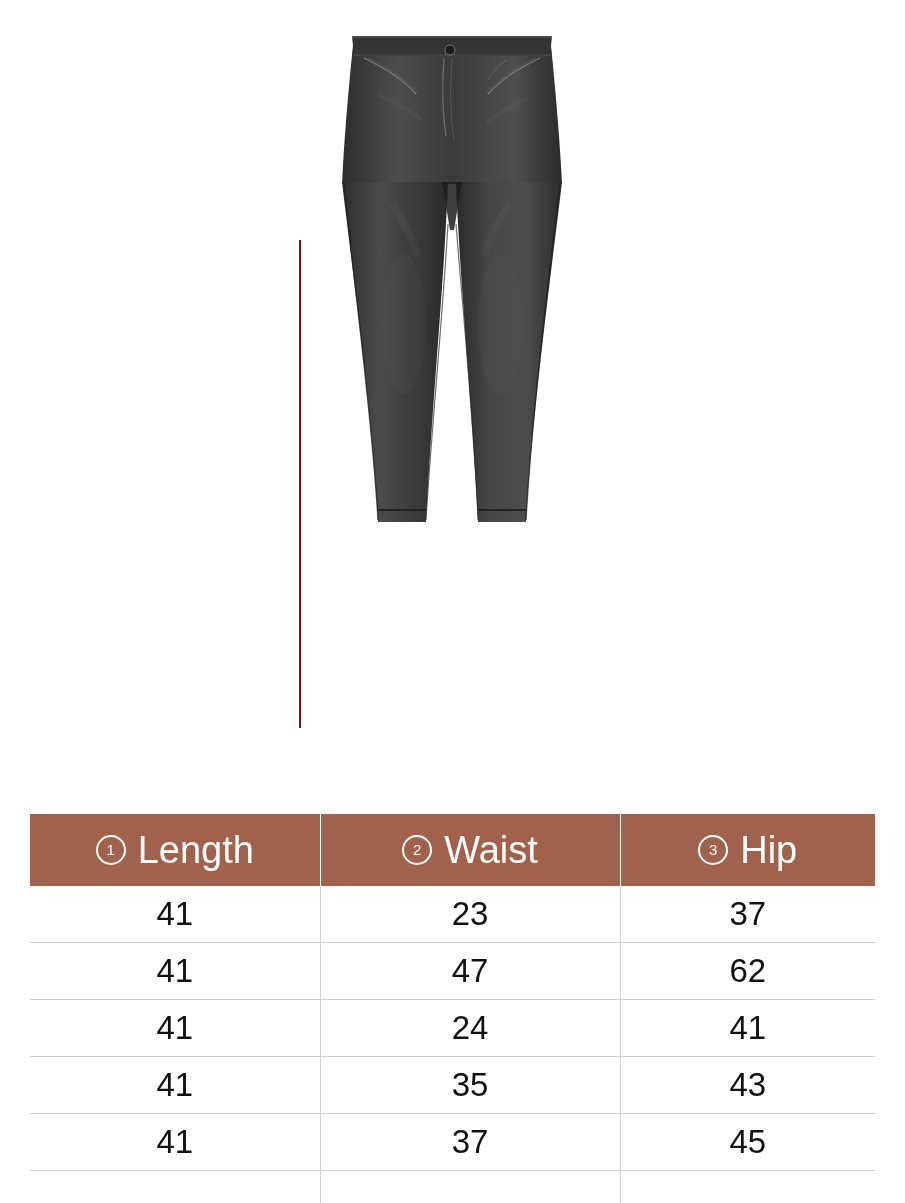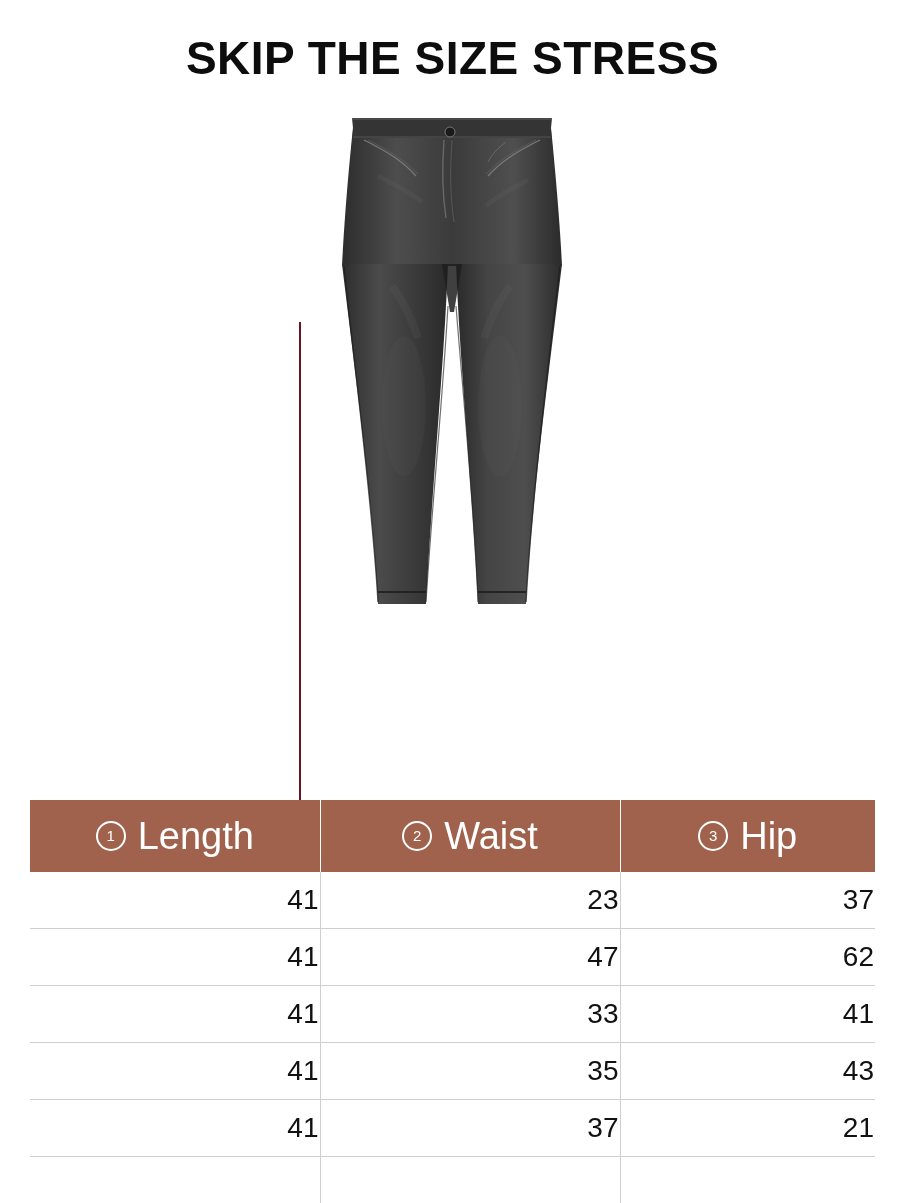--- a/index.html
+++ b/index.html
@@ -154,7 +154,6 @@
 
 <div class="page">
 
-  <h1 class="headline">SKIP THE SIZE STRESS</h1>
 
   <div class="product-area">
 

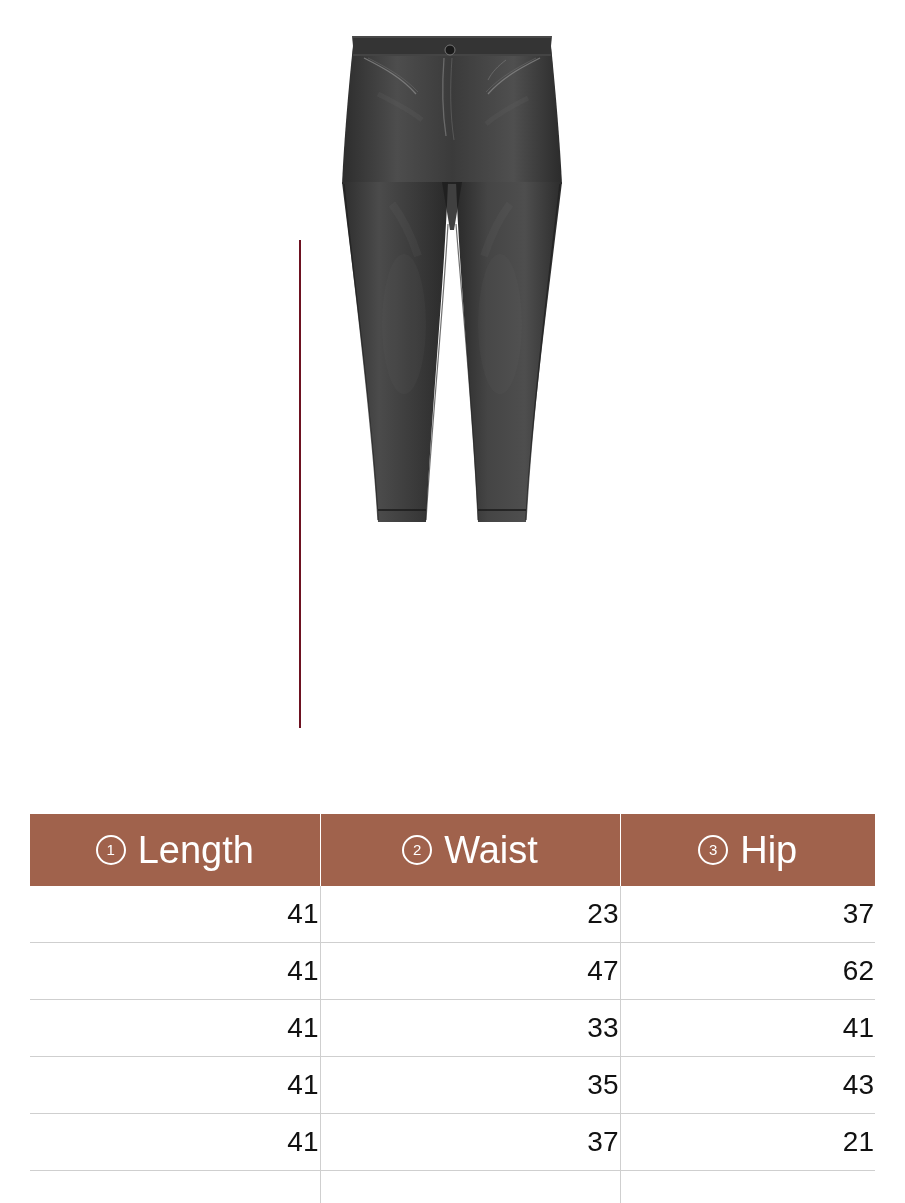--- a/index.html
+++ b/index.html
@@ -131,8 +131,8 @@
     flex: 0 0 auto;
   }
   .size-table td {
-    font-size: 28px;
-    text-align: right;
+    font-size: 33px;
+    text-align: center;
     height: 54px;
     border-bottom: 1px solid #cfcfcf;
     border-right: 1px solid #cfcfcf;

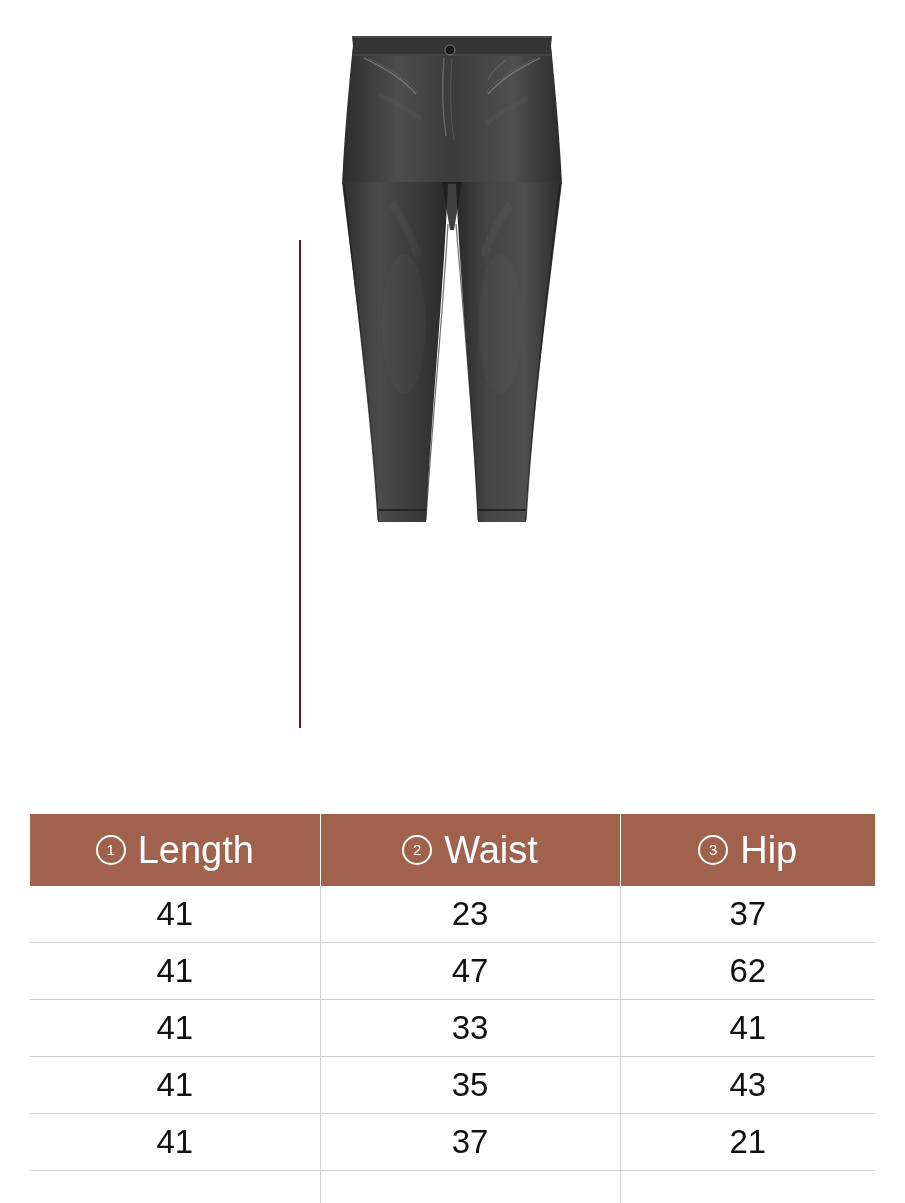--- a/index.html
+++ b/index.html
@@ -275,7 +275,7 @@
       </tr>
       <tr>
         <td>41</td>
-        <td>33</td>
+        <td>24</td>
         <td>41</td>
       </tr>
       <tr>

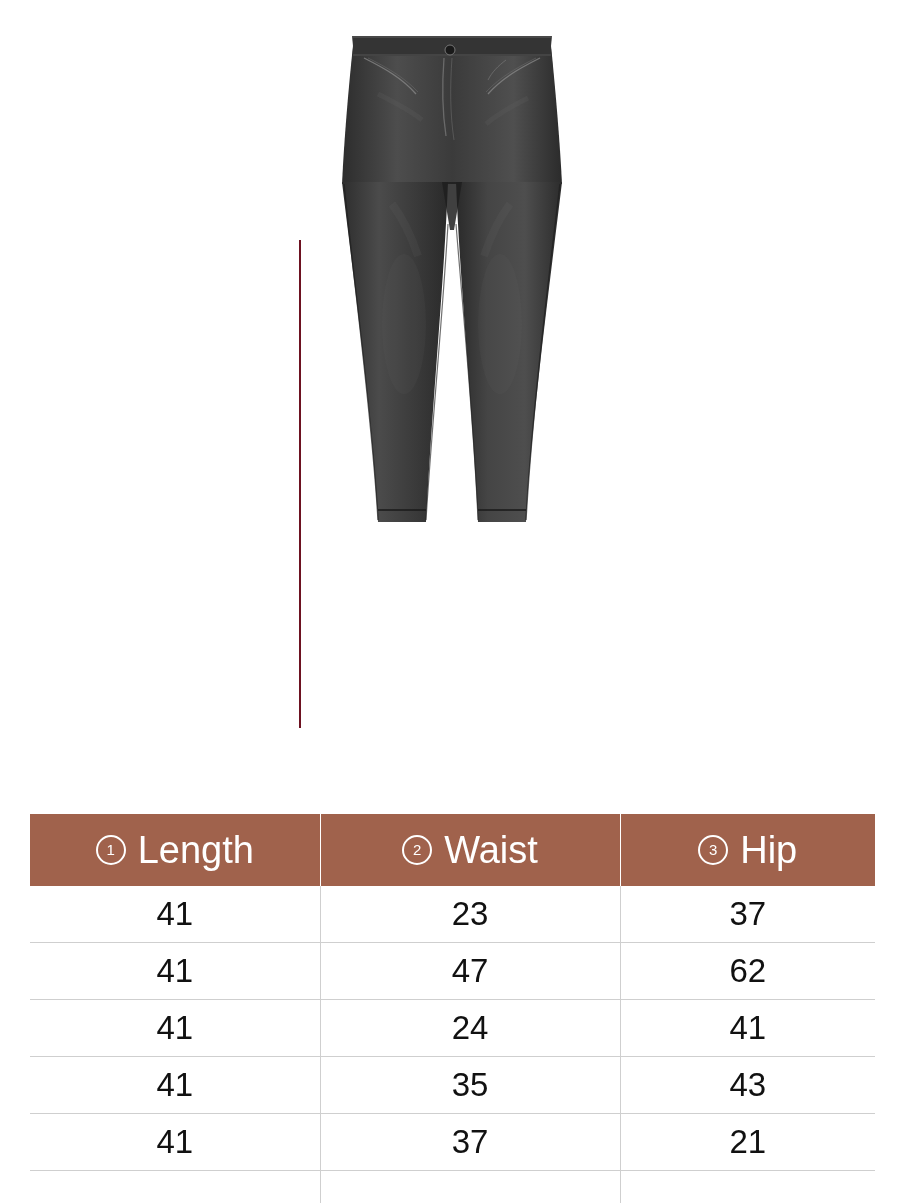--- a/index.html
+++ b/index.html
@@ -286,7 +286,7 @@
       <tr>
         <td>41</td>
         <td>37</td>
-        <td>21</td>
+        <td>45</td>
       </tr>
       <tr class="spacer-row">
         <td></td>

